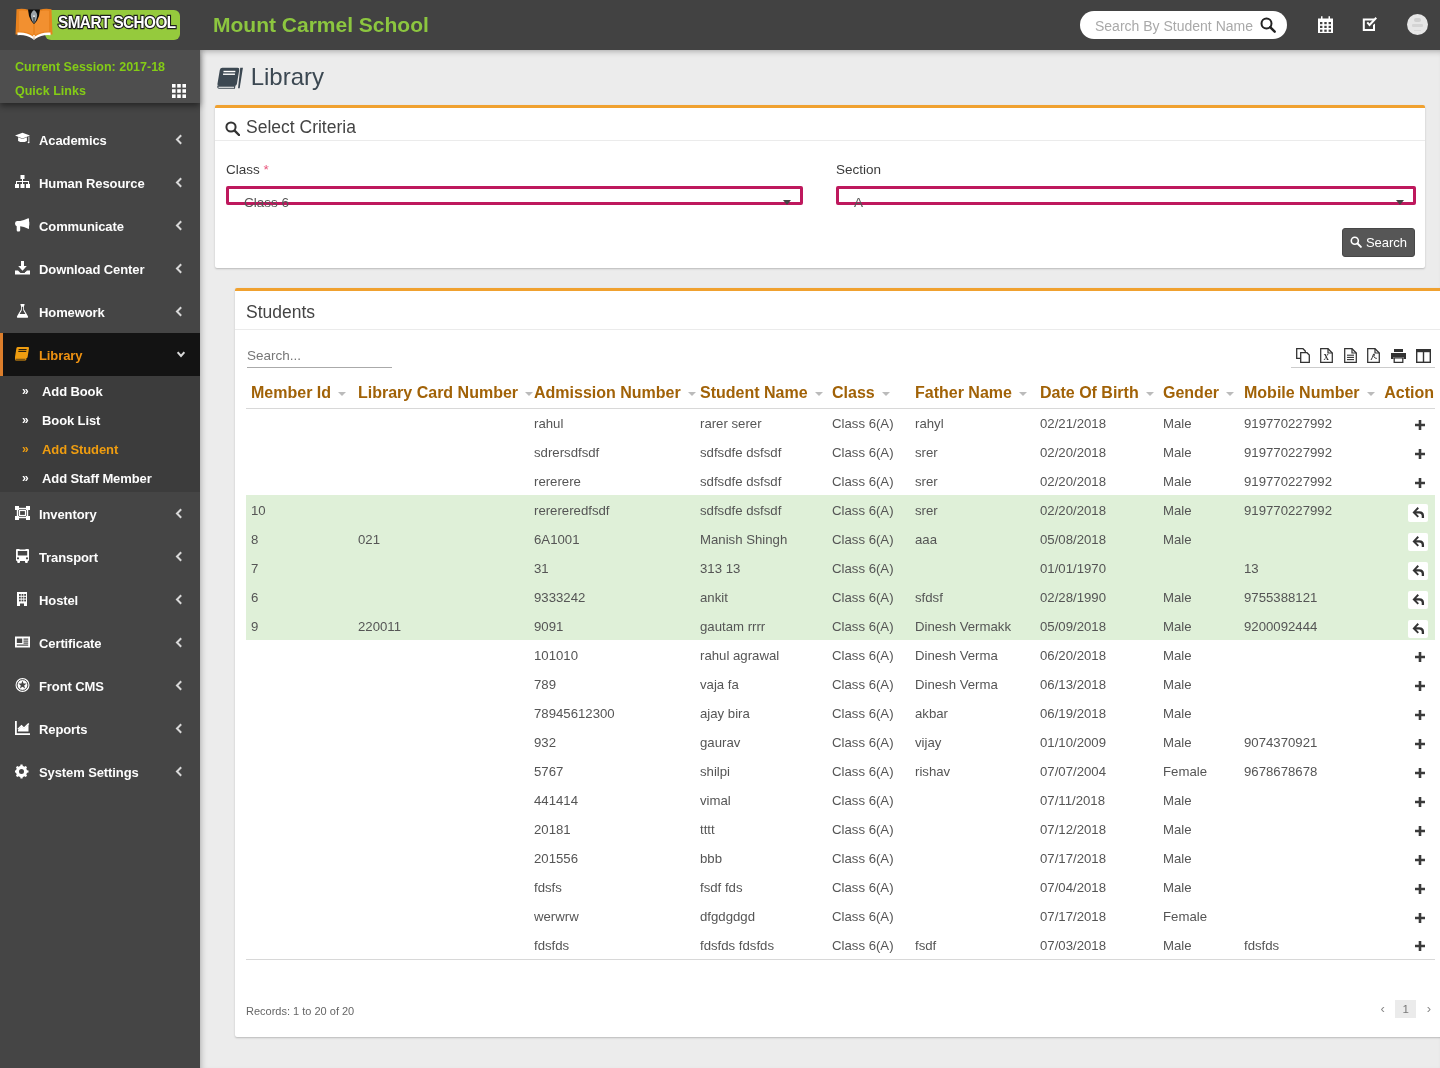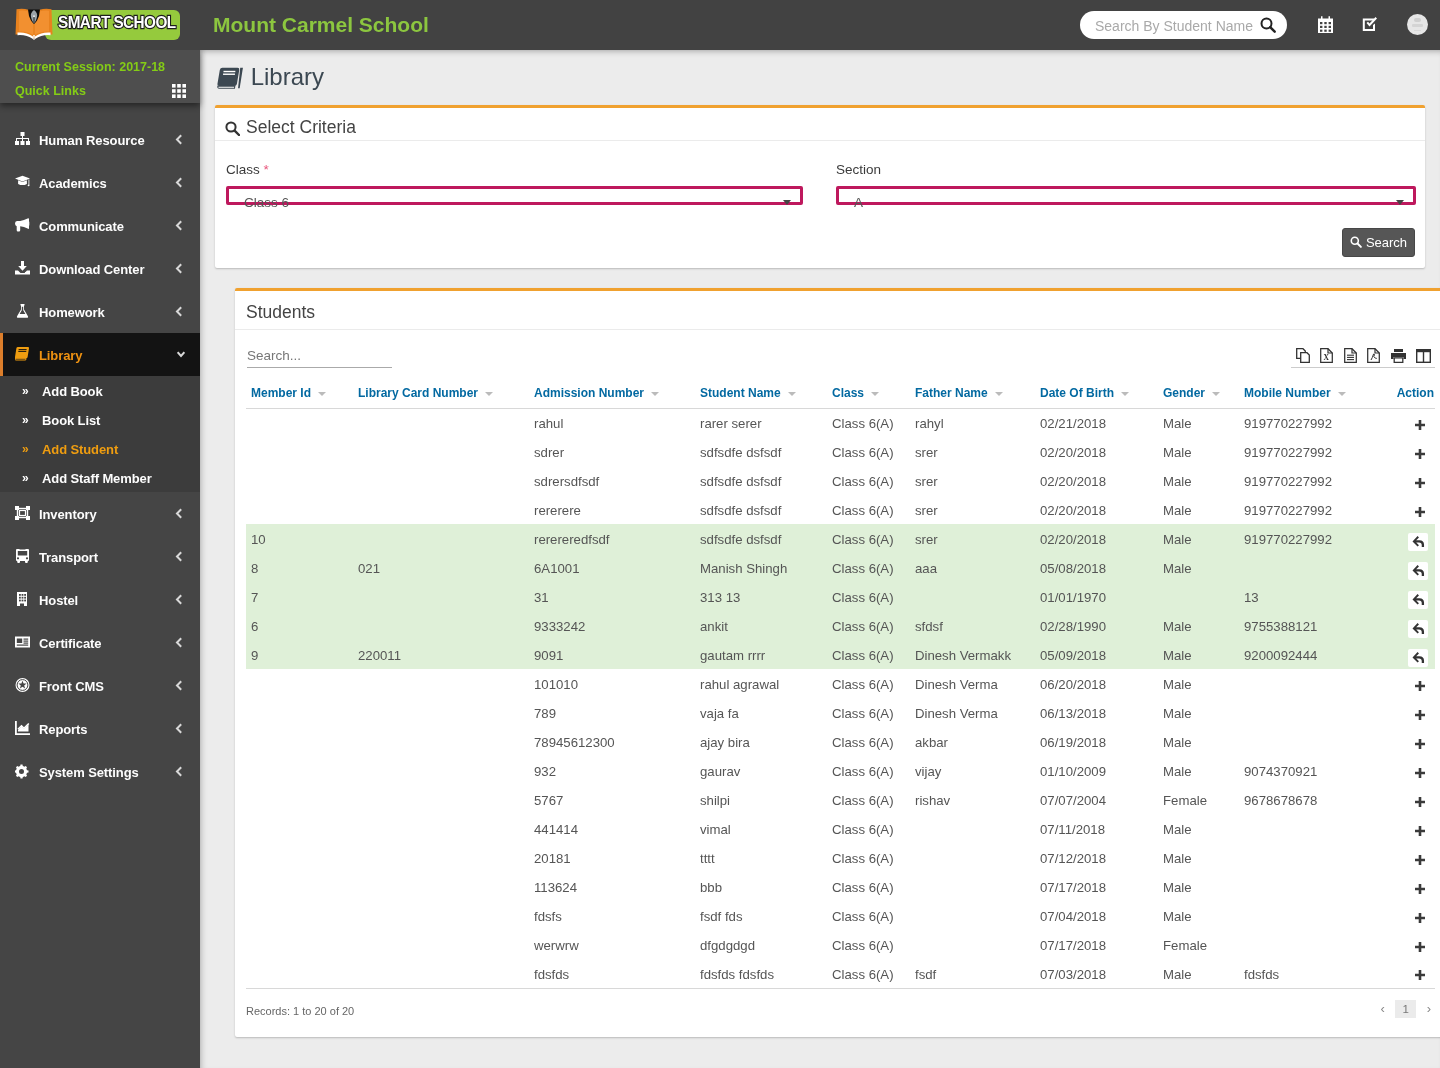--- a/index.html
+++ b/index.html
@@ -480,6 +480,15 @@
   <div class="menu" id="menu">
       <div class="mi ">
     <svg class="ic" viewBox="0 0 15 15" width="16" height="16">
+          <path d="M7.5 0.8 L15 3.6 L7.5 6.4 L0 3.6 Z M3.1 5.3 L3.1 8.9 Q7.5 11.3 11.9 8.9 L11.9 5.3 L7.5 6.9 Z M13.5 4.6 L14.3 4.6 L14.3 9.6 Q15.2 11.2 13.1 11.2 Q12 10.2 13.5 9.6 Z" fill="#fff"></path>
+        </svg>
+    <div class="lb">Academics</div>
+    <svg class="ch" viewBox="0 0 8 13">
+          <path d="M6.2 0.8 L2 5 L6.2 9.2" stroke="#d8d8d8" stroke-width="2" fill="none" transform="translate(0,1.5)"></path>
+        </svg>
+  </div>
+      <div class="mi ">
+    <svg class="ic" viewBox="0 0 15 15" width="16" height="16">
           <g fill="#fff">
             <rect x="5.5" y="0" width="4" height="4"></rect>
             <rect x="0" y="9" width="4" height="4"></rect>
@@ -489,15 +498,6 @@
           </g>
         </svg>
     <div class="lb">Human Resource</div>
-    <svg class="ch" viewBox="0 0 8 13">
-          <path d="M6.2 0.8 L2 5 L6.2 9.2" stroke="#d8d8d8" stroke-width="2" fill="none" transform="translate(0,1.5)"></path>
-        </svg>
-  </div>
-      <div class="mi ">
-    <svg class="ic" viewBox="0 0 15 15" width="16" height="16">
-          <path d="M7.5 0.8 L15 3.6 L7.5 6.4 L0 3.6 Z M3.1 5.3 L3.1 8.9 Q7.5 11.3 11.9 8.9 L11.9 5.3 L7.5 6.9 Z M13.5 4.6 L14.3 4.6 L14.3 9.6 Q15.2 11.2 13.1 11.2 Q12 10.2 13.5 9.6 Z" fill="#fff"></path>
-        </svg>
-    <div class="lb">Academics</div>
     <svg class="ch" viewBox="0 0 8 13">
           <path d="M6.2 0.8 L2 5 L6.2 9.2" stroke="#d8d8d8" stroke-width="2" fill="none" transform="translate(0,1.5)"></path>
         </svg>

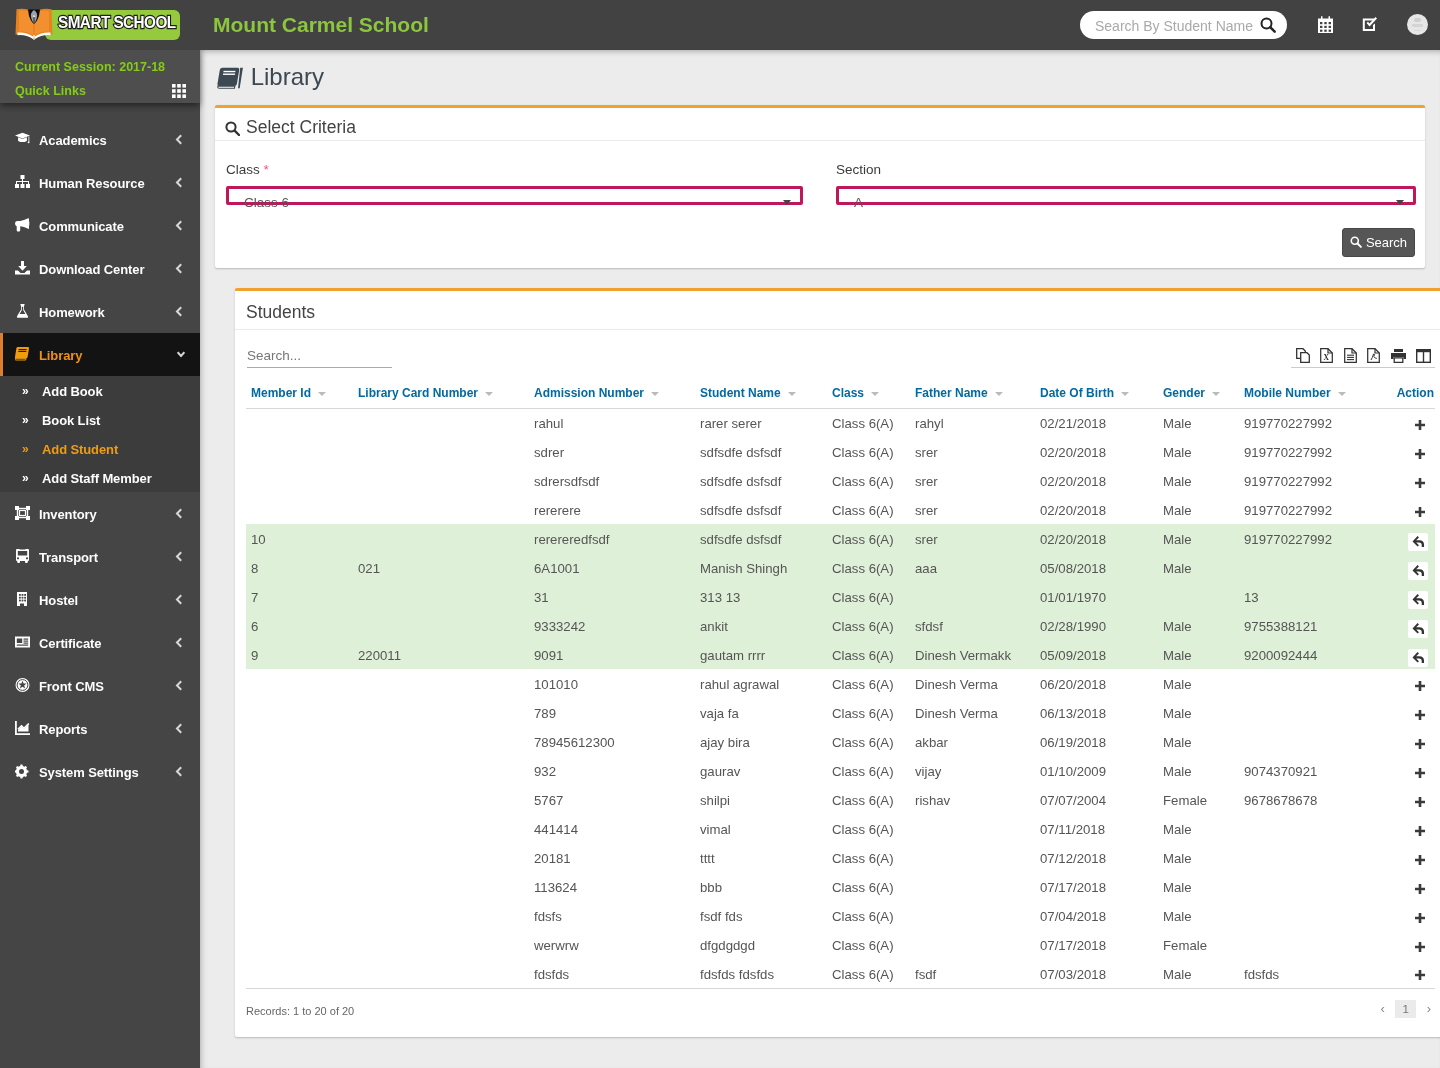--- a/index.html
+++ b/index.html
@@ -56,7 +56,7 @@
 .dt-search { position:absolute; left:12px; top:57px; width:145px; border-bottom:1px solid #aaa; height:20px; font-size:13.5px; color:#777; }
 .dt-btns { position:absolute; left:1056px; top:57px; width:144px; height:20px; border-bottom:1px solid #ccc; padding-left:5px; }
 table.grid { position:absolute; left:11px; top:85px; width:1189px; border-collapse:collapse; table-layout:fixed; font-size:13.2px; color:#555; }
-table.grid th { height:32px; text-align:left; font-size:12px; color:#0369a1; padding:3px 0 0 5px; font-weight:bold; border-bottom:1px solid #d8d8d8; white-space:nowrap; }
+table.grid th { height:32px; text-align:left; font-size:16px; color:#a16207; padding:3px 0 0 5px; font-weight:bold; border-bottom:1px solid #d8d8d8; white-space:nowrap; }
 table.grid td { height:29px; padding:2px 0 0 5px; white-space:nowrap; overflow:hidden; }
 table.grid tr.g td { background:#dff0d8; }
 table.grid td.act { text-align:right; padding:2px 10px 0 0; } table.grid th.act { text-align:right; padding:3px 1px 0 0; }

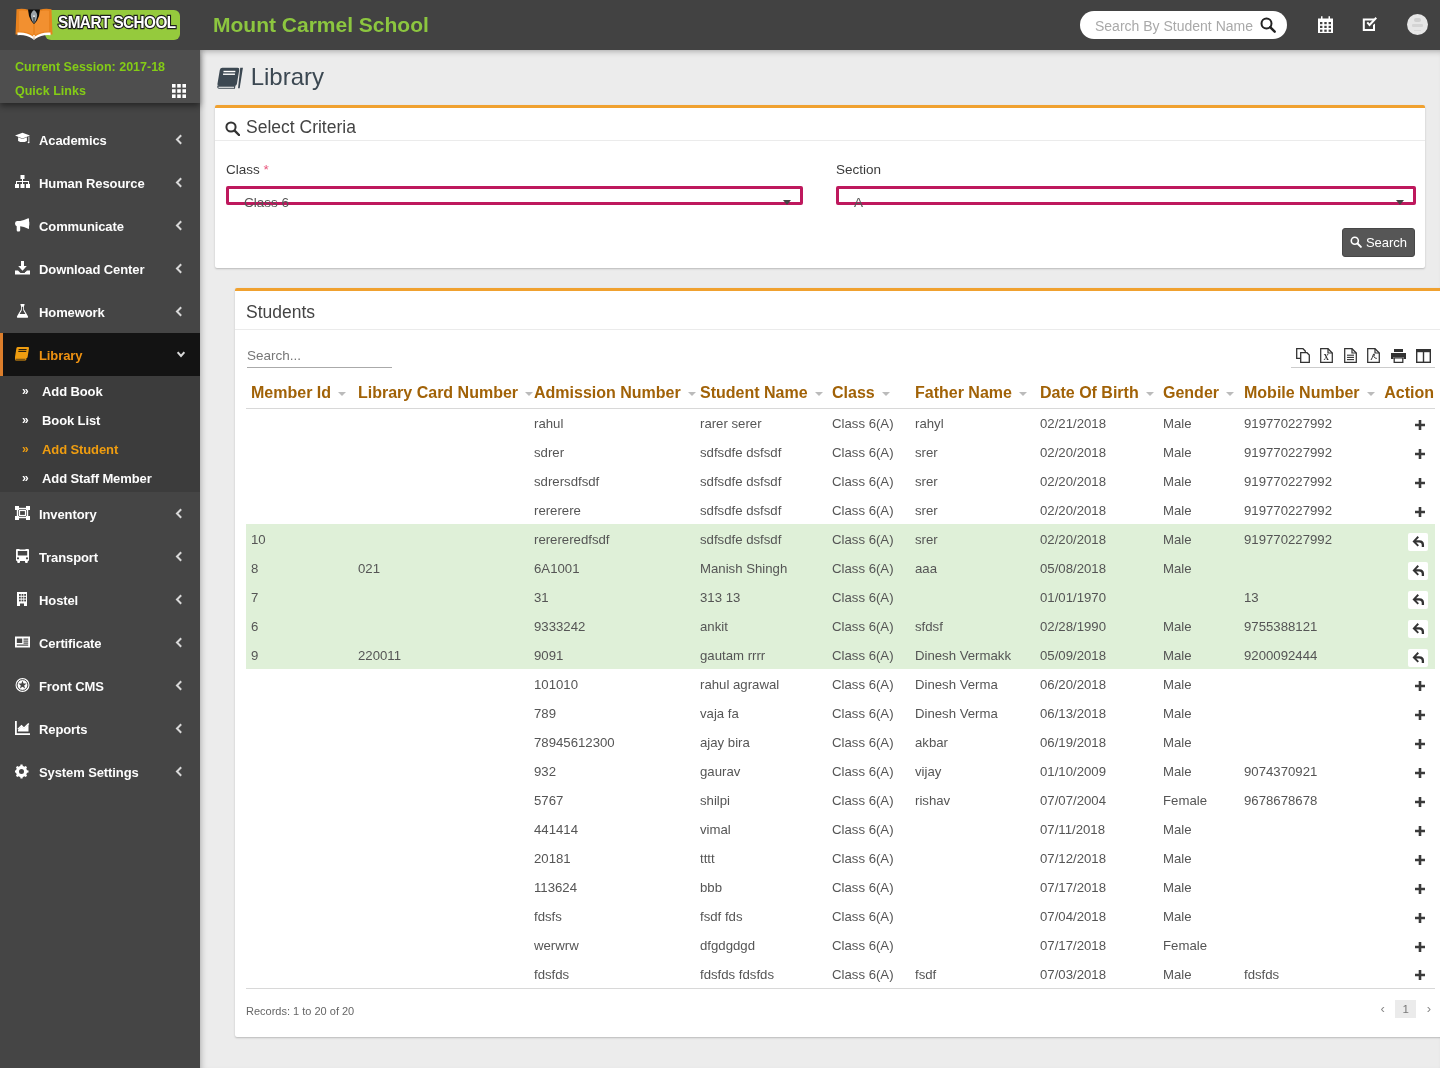--- a/index.html
+++ b/index.html
@@ -185,20 +185,6 @@
       <tr>
             <td></td>
             <td></td>
-            <td>sdrer</td>
-            <td>sdfsdfe dsfsdf</td>
-            <td>Class 6(A)</td>
-            <td>srer</td>
-            <td>02/20/2018</td>
-            <td>Male</td>
-            <td>919770227992</td>
-            <td class="act"><svg width="10" height="10" viewBox="0 0 10 10" style="vertical-align:middle">
-                <path d="M3.7 0 h2.6 v3.7 h3.7 v2.6 h-3.7 v3.7 h-2.6 v-3.7 h-3.7 v-2.6 h3.7 Z" fill="#3a3a3a"></path>
-              </svg></td>
-          </tr>
-      <tr>
-            <td></td>
-            <td></td>
             <td>sdrersdfsdf</td>
             <td>sdfsdfe dsfsdf</td>
             <td>Class 6(A)</td>

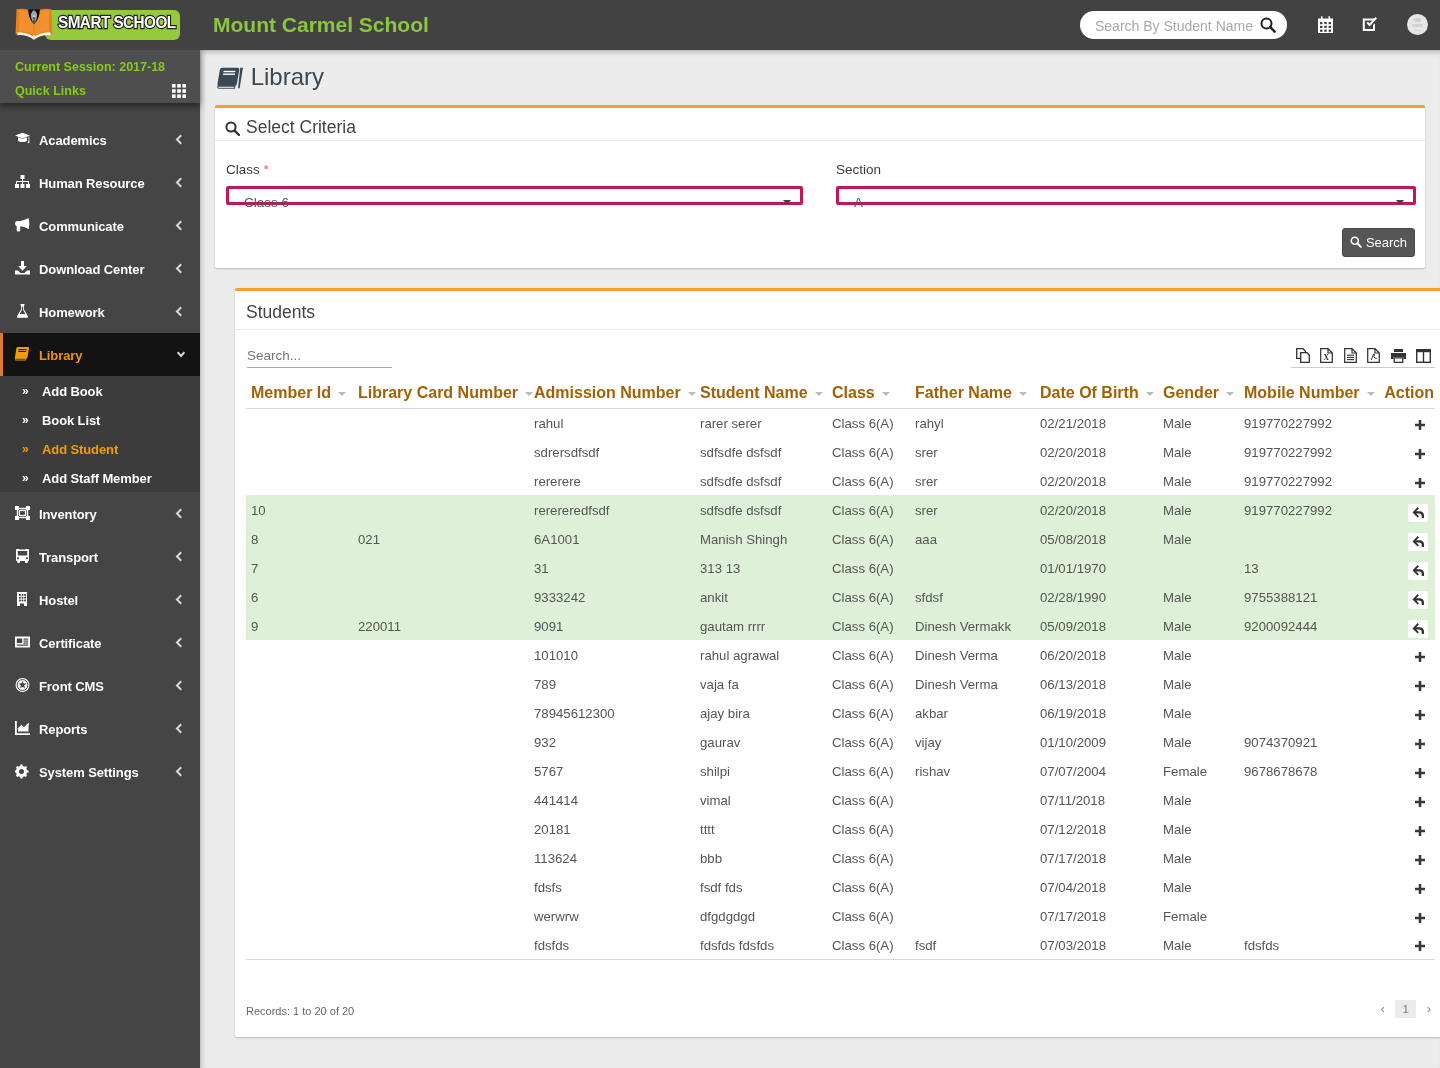--- a/index.html
+++ b/index.html
@@ -381,7 +381,7 @@
       <tr>
             <td></td>
             <td></td>
-            <td>113624</td>
+            <td>201556</td>
             <td>bbb</td>
             <td>Class 6(A)</td>
             <td></td>

